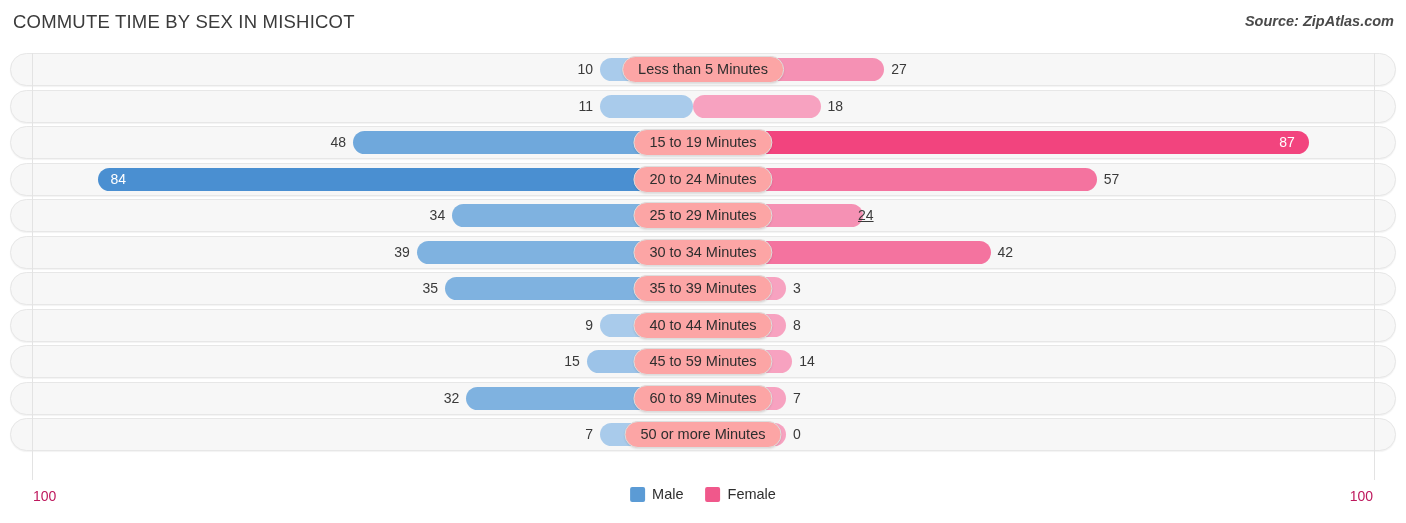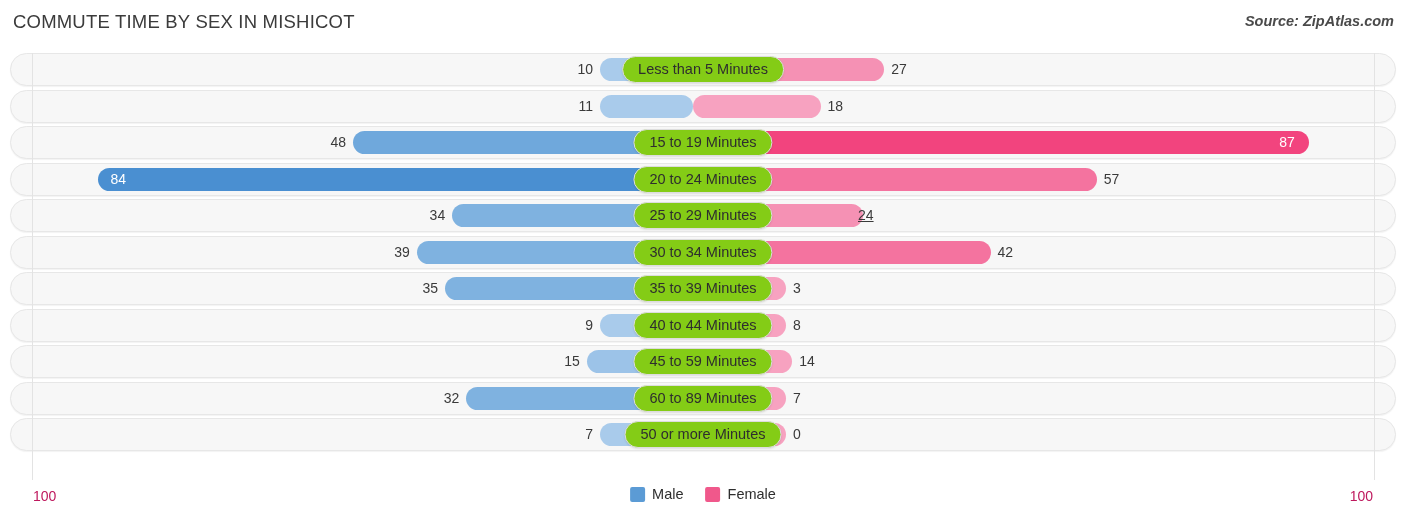--- a/index.html
+++ b/index.html
@@ -110,7 +110,7 @@
     height: 27px;
     line-height: 25px;
     padding: 0 15px;
-    background: #84cc16;
+    background: #fca5a5;
     border: 1px solid #dddddd;
     border-radius: 14px;
     font-size: 14.5px;

